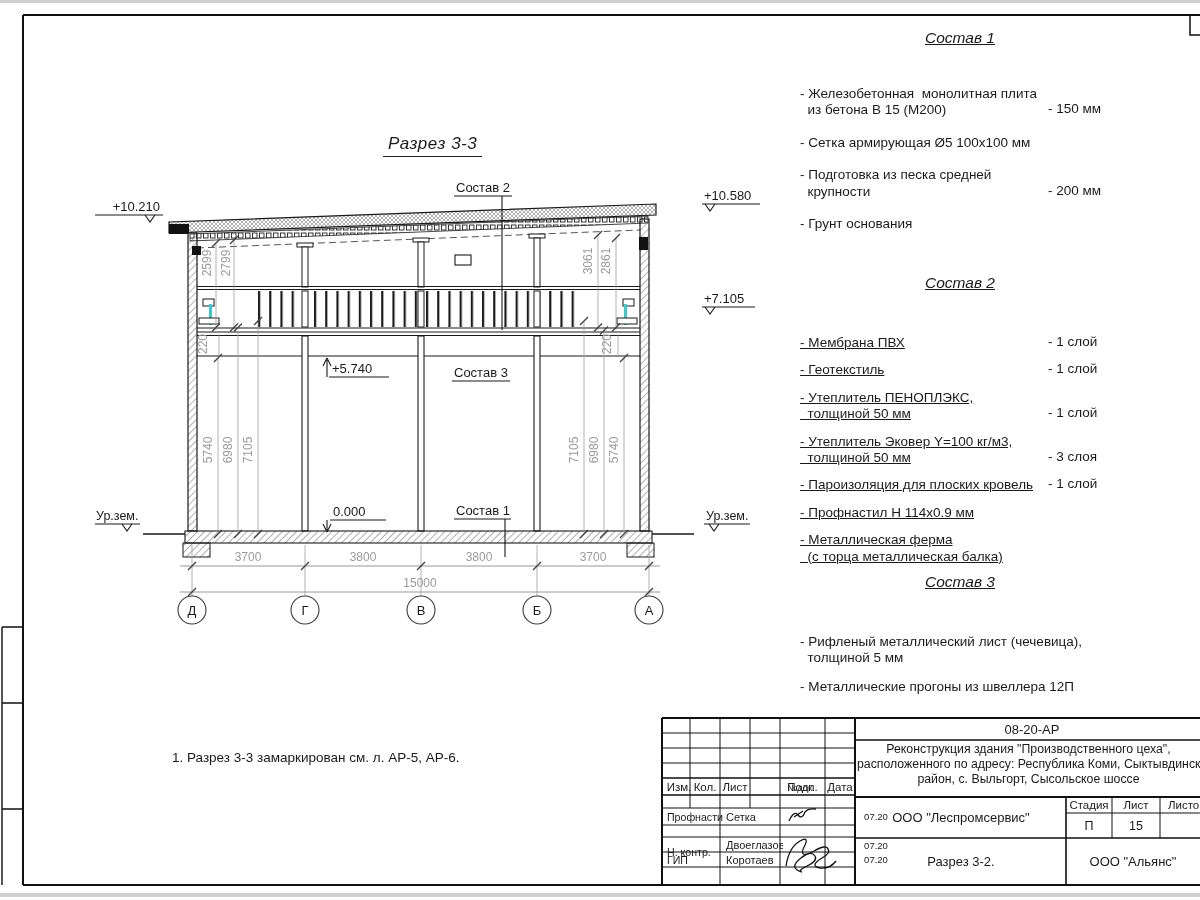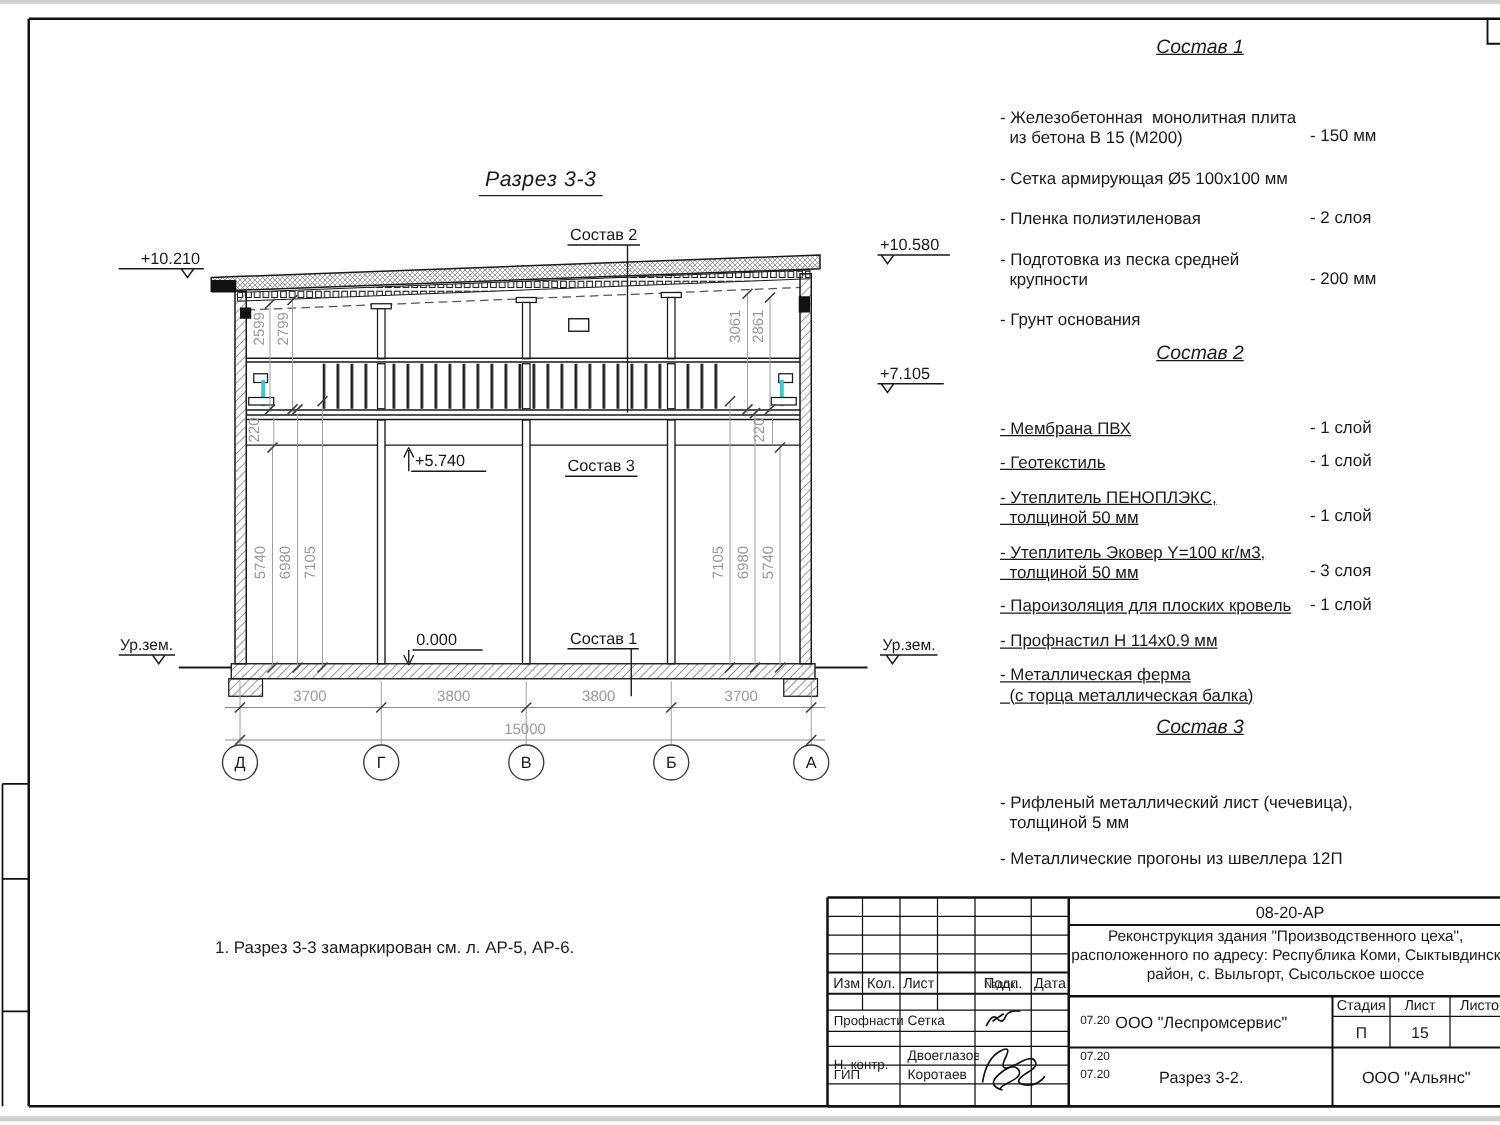--- a/index.html
+++ b/index.html
@@ -223,7 +223,6 @@
     <div class="comp-item"><span>- Железобетонная  монолитная плита
   из бетона В 15 (М200)</span><span class="comp-val">- 150 мм</span></div>
     <div class="comp-item"><span>- Сетка армирующая Ø5 100х100 мм</span><span class="comp-val"></span></div>
-    <div class="comp-item"><span>- Пленка полиэтиленовая</span><span class="comp-val">-  2 слоя</span></div>
     <div class="comp-item"><span>- Подготовка из песка средней
   крупности</span><span class="comp-val">- 200 мм</span></div>
     <div class="comp-item"><span>- Грунт основания</span><span class="comp-val"></span></div>

